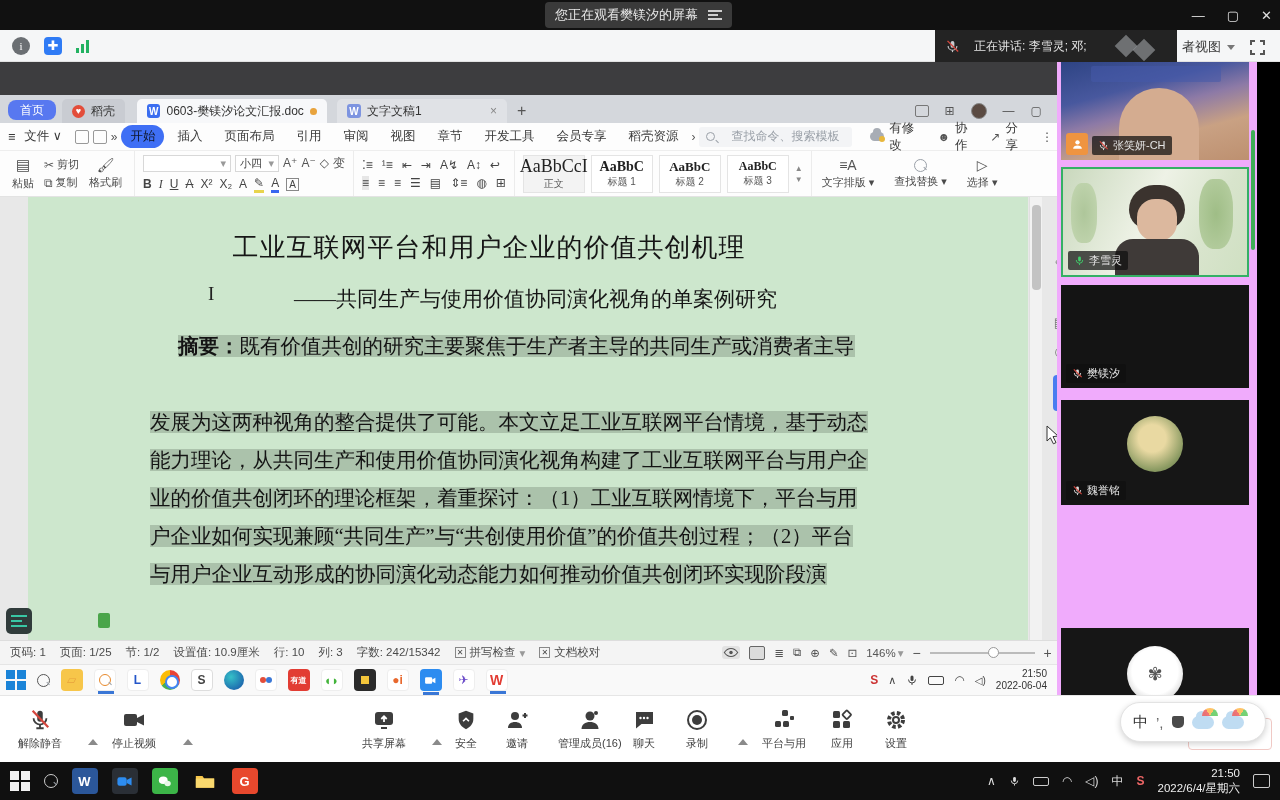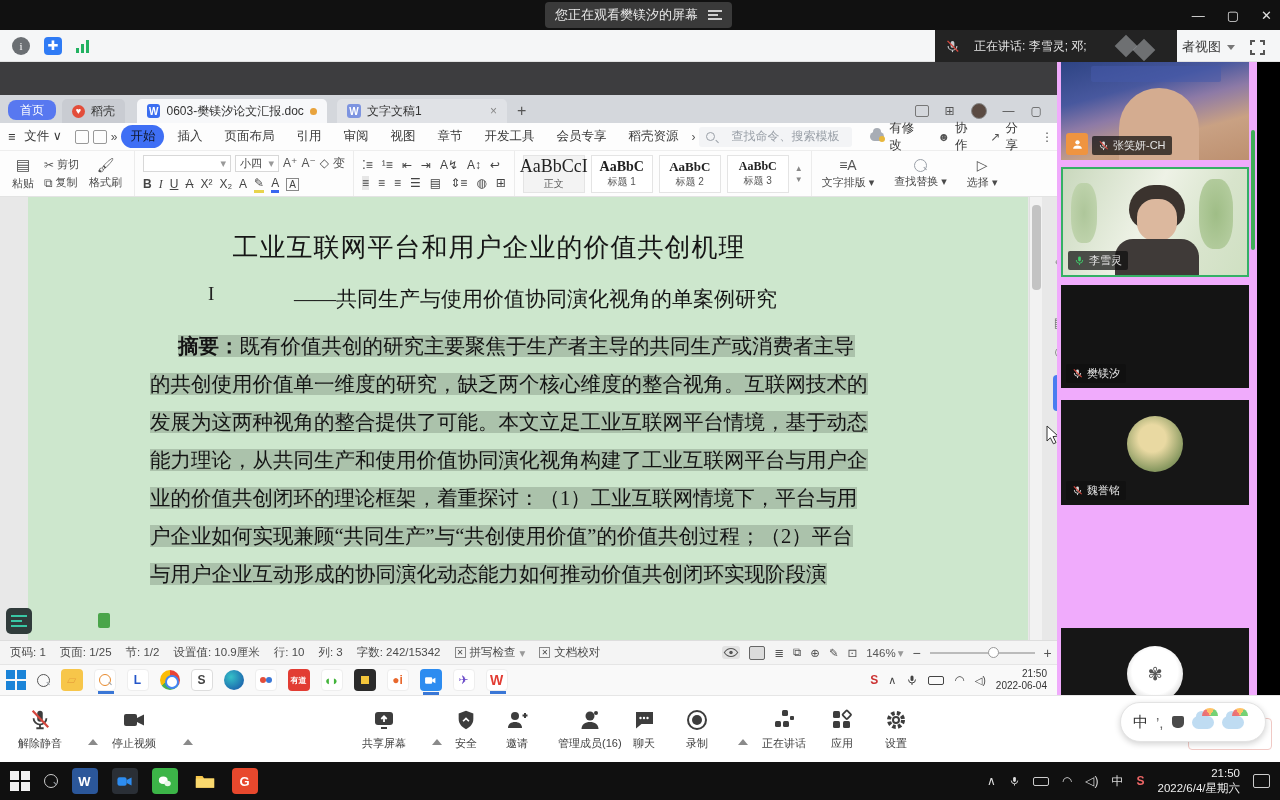--- a/index.html
+++ b/index.html
@@ -400,7 +400,6 @@
     <div class="absline" style="top:130px">
       <span style="padding-left:28px"></span><b class="hl">摘要：</b><span class="hl">既有价值共创的研究主要聚焦于生产者主导的共同生产或消费者主导</span>
     </div>
-    <div class="absline" style="top:168px"><span class="hl">的共创使用价值单一维度的研究，缺乏两个核心维度的整合视角。互联网技术的</span></div>
     <div class="absline" style="top:206px"><span class="hl">发展为这两种视角的整合提供了可能。本文立足工业互联网平台情境，基于动态</span></div>
     <div class="absline" style="top:244px"><span class="hl">能力理论，从共同生产和使用价值协同演化视角构建了工业互联网平台与用户企</span></div>
     <div class="absline" style="top:282px"><span class="hl">业的价值共创闭环的理论框架，着重探讨：（1）工业互联网情境下，平台与用</span></div>

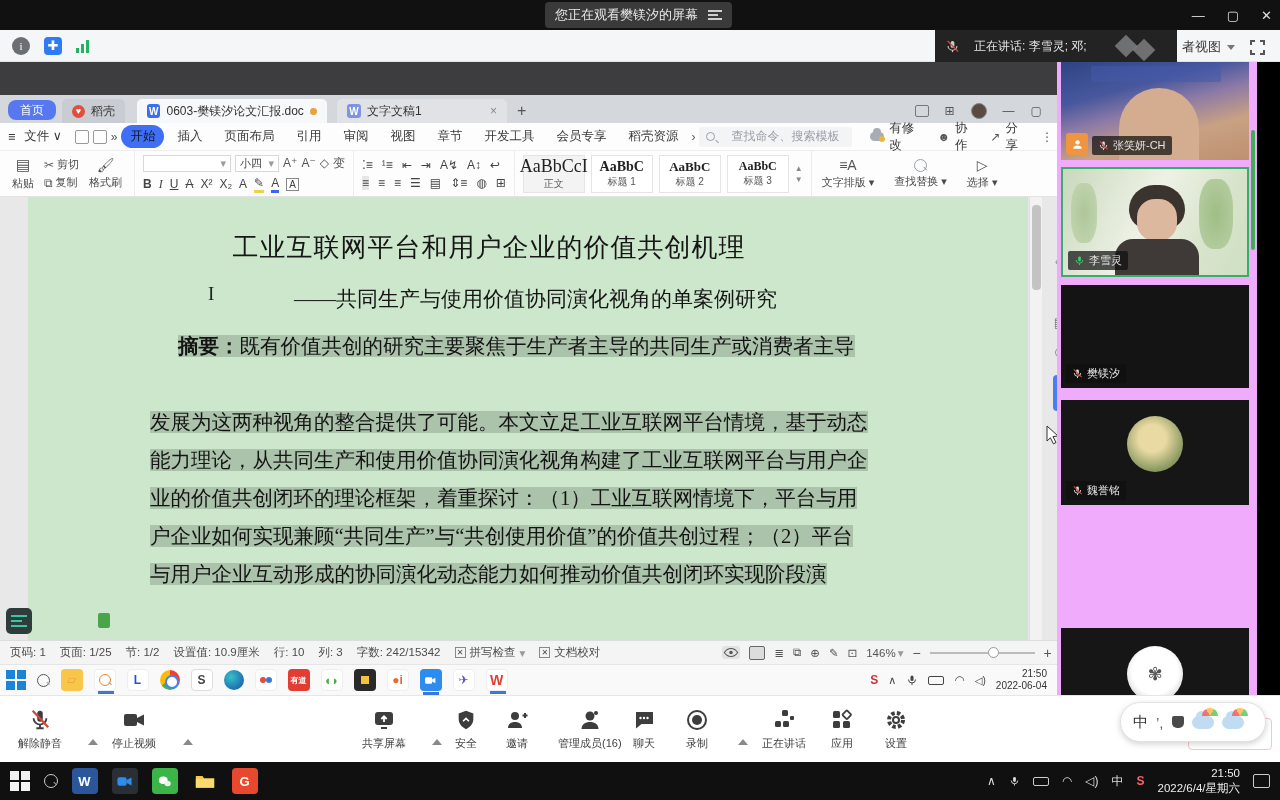--- a/index.html
+++ b/index.html
@@ -670,7 +670,7 @@
           <rect x="11" y="13" width="6" height="6" rx="1.5" fill="#3d3d3d"></rect>
           <rect x="18" y="8" width="4" height="4" rx="1" fill="#3d3d3d"></rect>
         </svg>
-      <span>正在讲话</span>
+      <span>平台与用</span>
     </div>
     <div class="ctrl" style="left:830px">
       <svg width="24" height="24" viewBox="0 0 24 24">

